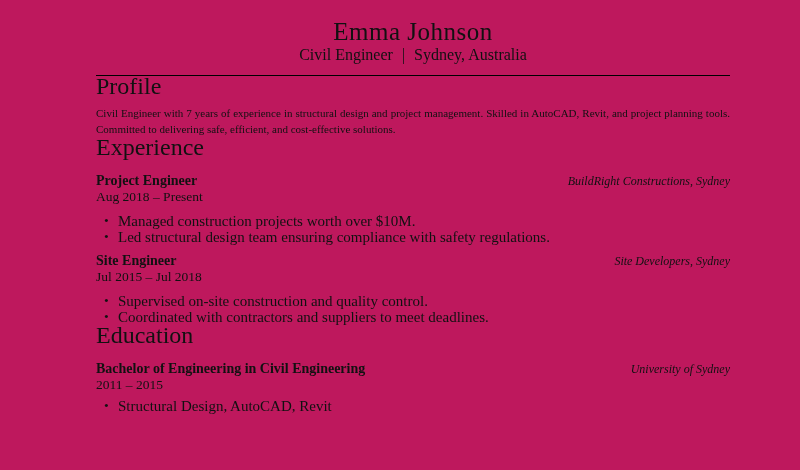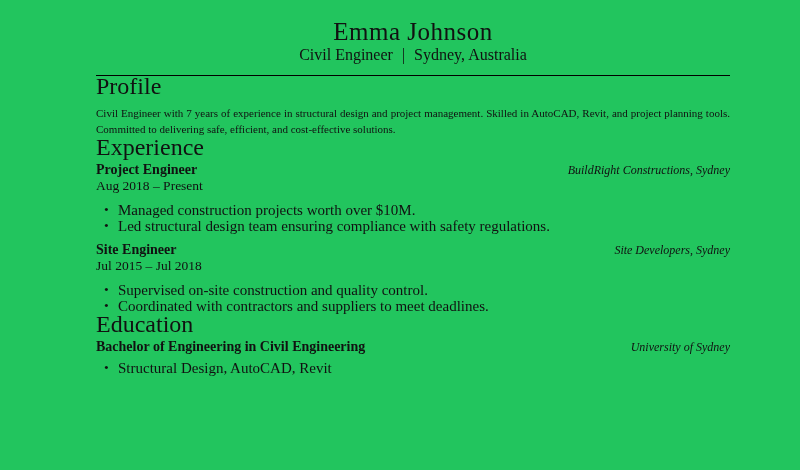--- a/index.html
+++ b/index.html
@@ -11,7 +11,7 @@
     position: relative;
     width: 800px;
     height: 470px;
-    background: #22c55e;
+    background: #be185d;
     overflow: hidden;
     color: #111111;
     font-family: "Liberation Serif", serif;

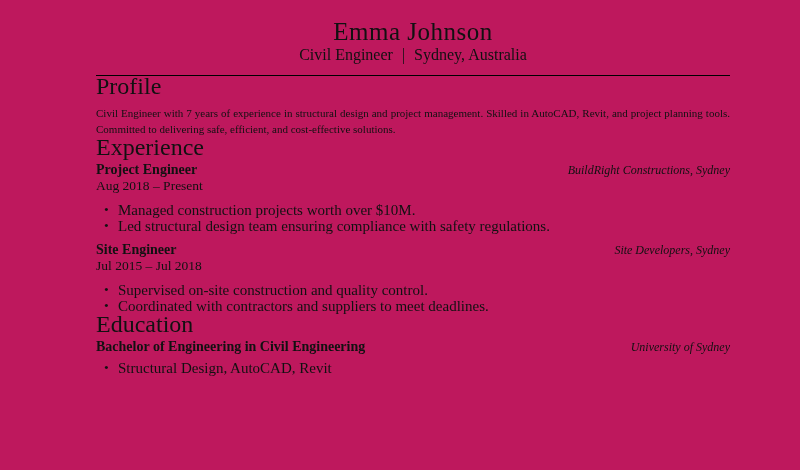--- a/index.html
+++ b/index.html
@@ -58,7 +58,7 @@
     line-height: 16px;
     text-align: justify;
   }
-  .entry { margin-top: 5px; }
+  .entry { margin-top: 16px; }
   .entry.gap { margin-top: 8px; }
   .entry-header {
     display: flex;

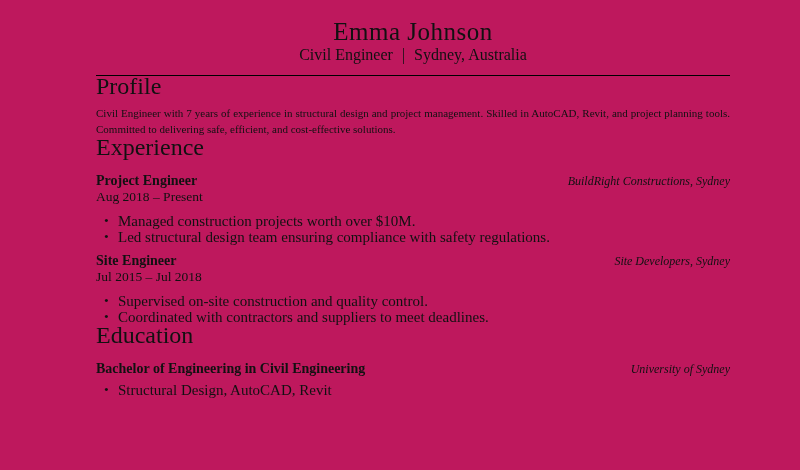--- a/index.html
+++ b/index.html
@@ -143,6 +143,7 @@
           <span class="job-title">Bachelor of Engineering in Civil Engineering</span>
           <span class="org">University of Sydney</span>
         </div>
+        <div class="dates">2011 – 2015</div>
       </div>
     </section>
 

